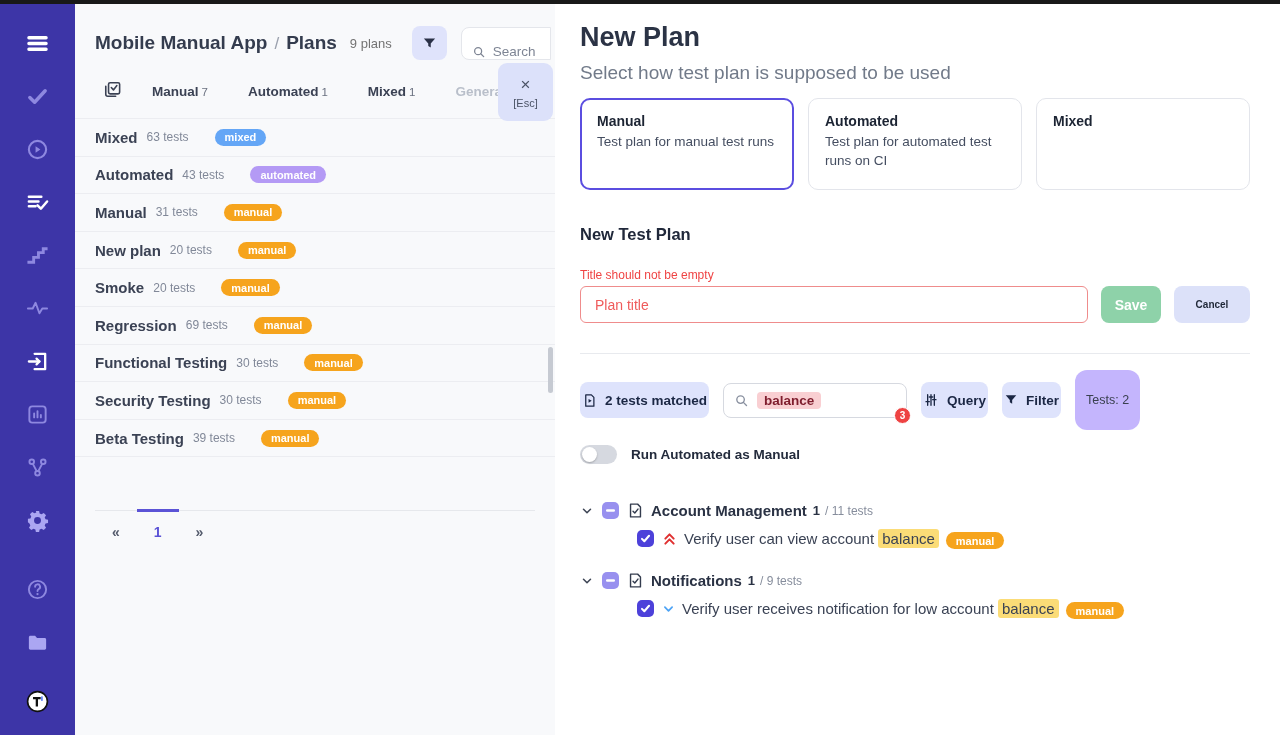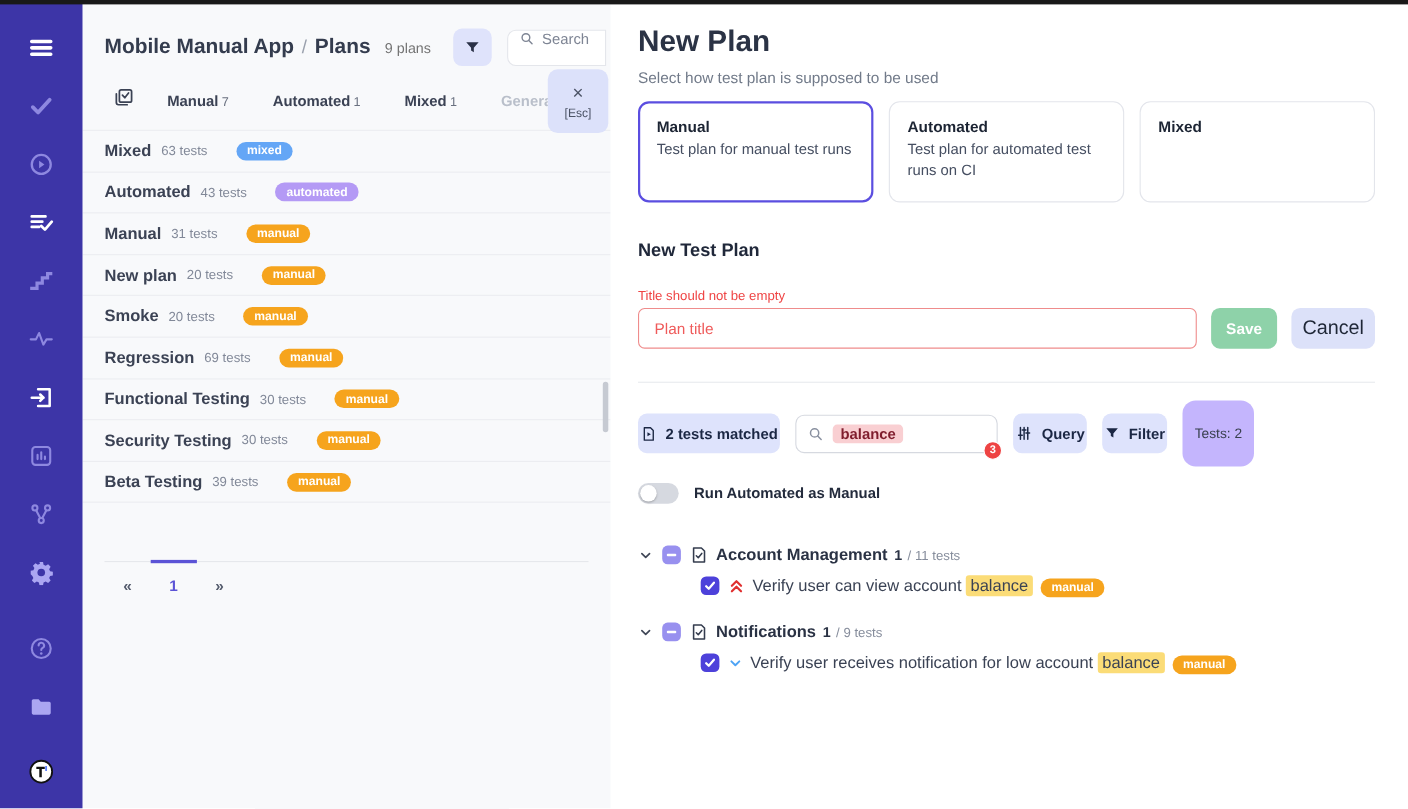--- a/index.html
+++ b/index.html
@@ -21,7 +21,7 @@
   .crumb-sep { font-size:17px; color:#9aa0ad; font-weight:normal; margin:0 7px; }
   .crumb-count { font-size:13px; color:#737373; margin-left:13px; white-space:nowrap; }
   .filter-btn { margin-left:20px; width:35px; height:34px; background:#dfe3fb; border:none; border-radius:8px; display:flex; align-items:center; justify-content:center; cursor:pointer; flex:none; }
-  .lp-search { margin-left:14px; height:33px; width:90px; background:#fff; border:1px solid #e4e6eb; border-radius:8px 0 0 8px; display:flex; align-items:flex-start; padding-left:10px; gap:7px; flex:none; }
+  .lp-search { margin-left:14px; height:33px; width:90px; background:#fff; border:1px solid #e4e6eb; border-radius:8px 0 0 8px; display:flex; align-items:flex-end; padding-left:10px; gap:7px; flex:none; }
   .lp-search input { border:none; outline:none; width:52px; font-size:13.5px; color:#3a4254; background:transparent; font-family:inherit; }
   .lp-search input::placeholder { color:#7e8594; }
   .esc-btn { position:absolute; right:2px; top:59px; width:55px; height:58px; background:#dce1fa; border:none; border-radius:9px; display:flex; flex-direction:column; align-items:center; justify-content:center; gap:4px; color:#4b5366; cursor:pointer; z-index:6; }

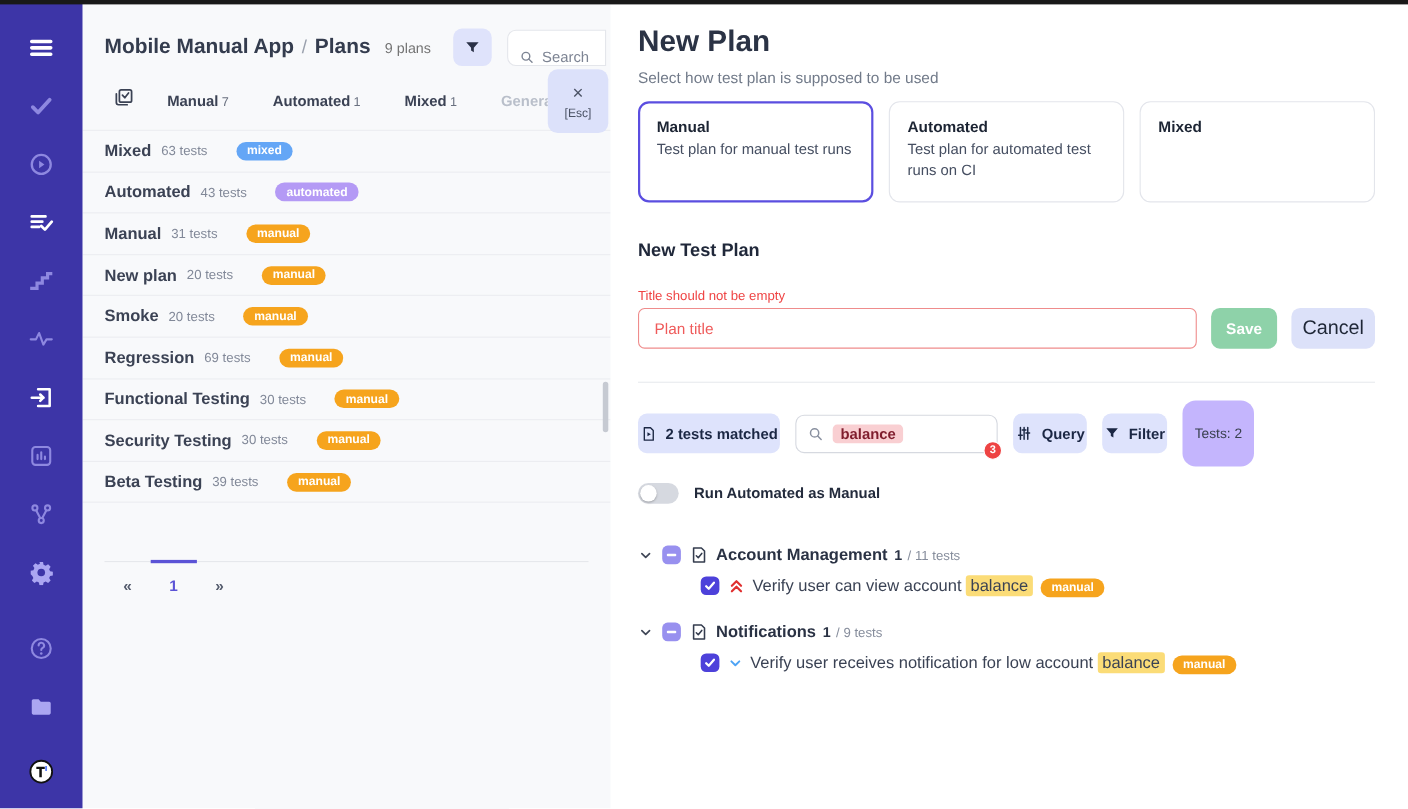--- a/index.html
+++ b/index.html
@@ -45,7 +45,7 @@
   
   .right-panel { position:absolute; left:555px; top:4px; width:725px; height:731px; background:#fff; padding:18px 30px 0 25px; }
   .rp-title { font-size:27px; font-weight:bold; color:#2b3345; margin-bottom:9px; }
-  .rp-subtitle { font-size:14px; color:#717a89; margin-bottom:14px; }
+  .rp-subtitle { font-size:19px; color:#717a89; margin-bottom:14px; }
   .type-cards { display:flex; gap:14px; margin-bottom:35px; }
   .type-card { flex:1; border:1px solid #e3e5eb; border-radius:10px; padding:14px 16px; height:92px; cursor:pointer; background:#fff; }
   .type-card.selected { border:2px solid #5b4ee0; padding:13px 15px; }

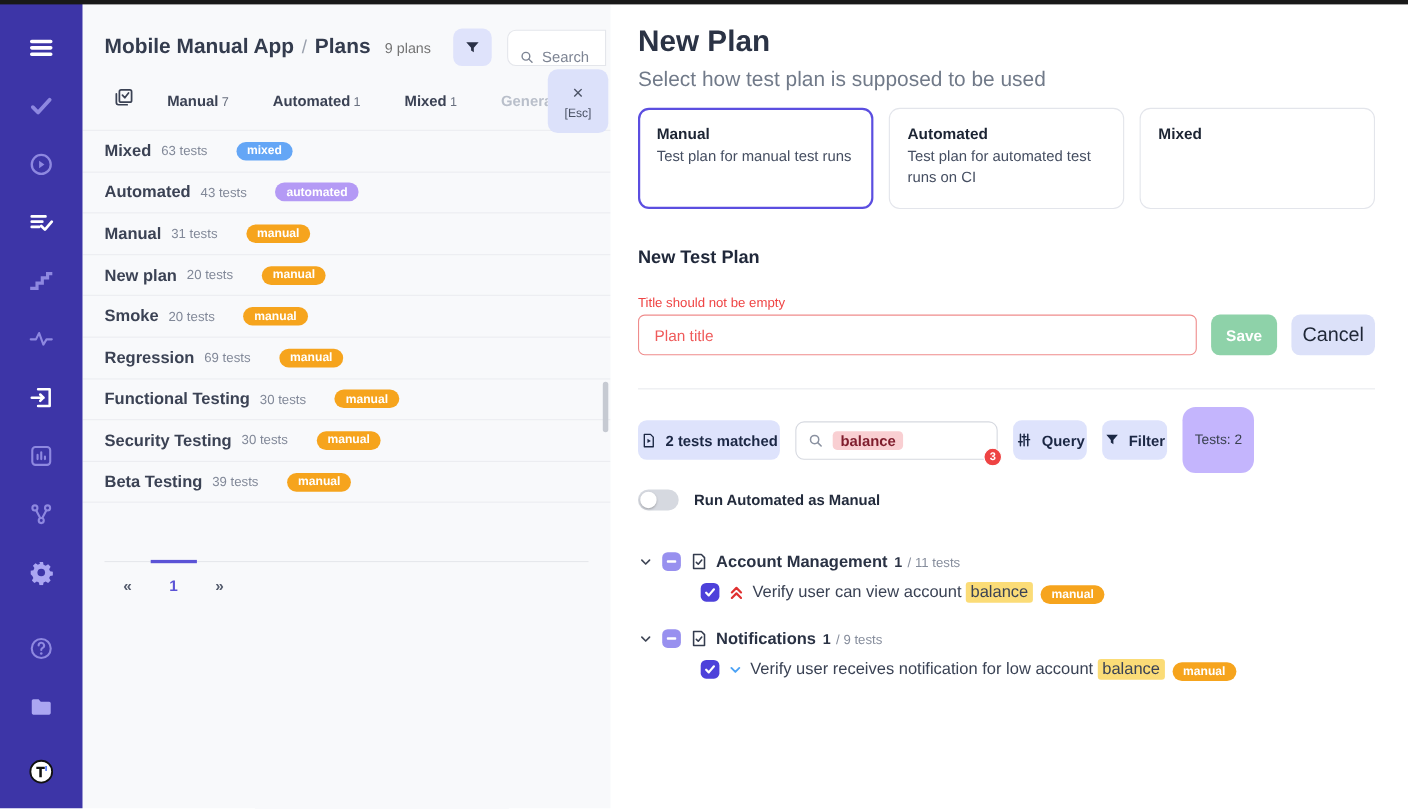--- a/index.html
+++ b/index.html
@@ -57,7 +57,7 @@
   .title-input { flex:1; height:37px; border:1px solid #ef8c8c; border-radius:6px; padding:0 14px; font-size:14px; font-family:inherit; color:#3a4254; outline:none; background:#fff; }
   .title-input::placeholder { color:#ef5b5b; }
   .btn-save { width:60px; height:37px; border:none; border-radius:8px; background:#8ed2a9; color:#fff; font-size:14px; font-weight:bold; font-family:inherit; cursor:pointer; }
-  .btn-cancel { width:76px; height:37px; border:none; border-radius:8px; background:#dce1f9; color:#1f2737; font-size:18px; font-weight:normal; font-family:inherit; cursor:pointer; }
+  .btn-cancel { width:76px; height:37px; border:none; border-radius:8px; background:#dce1f9; color:#1f2737; font-size:10px; font-weight:bold; font-family:inherit; cursor:pointer; }
   .rp-divider { border:none; border-top:1px solid #e8eaee; margin-top:30px; }
   .rp-toolbar { display:flex; align-items:center; gap:14px; margin-top:16px; }
   .btn-lav { display:flex; align-items:center; gap:8px; background:#dee3fc; border:none; border-radius:8px; padding:0 2px; height:36px; font-size:13.5px; font-weight:bold; color:#1b2744; font-family:inherit; cursor:pointer; white-space:nowrap; }

